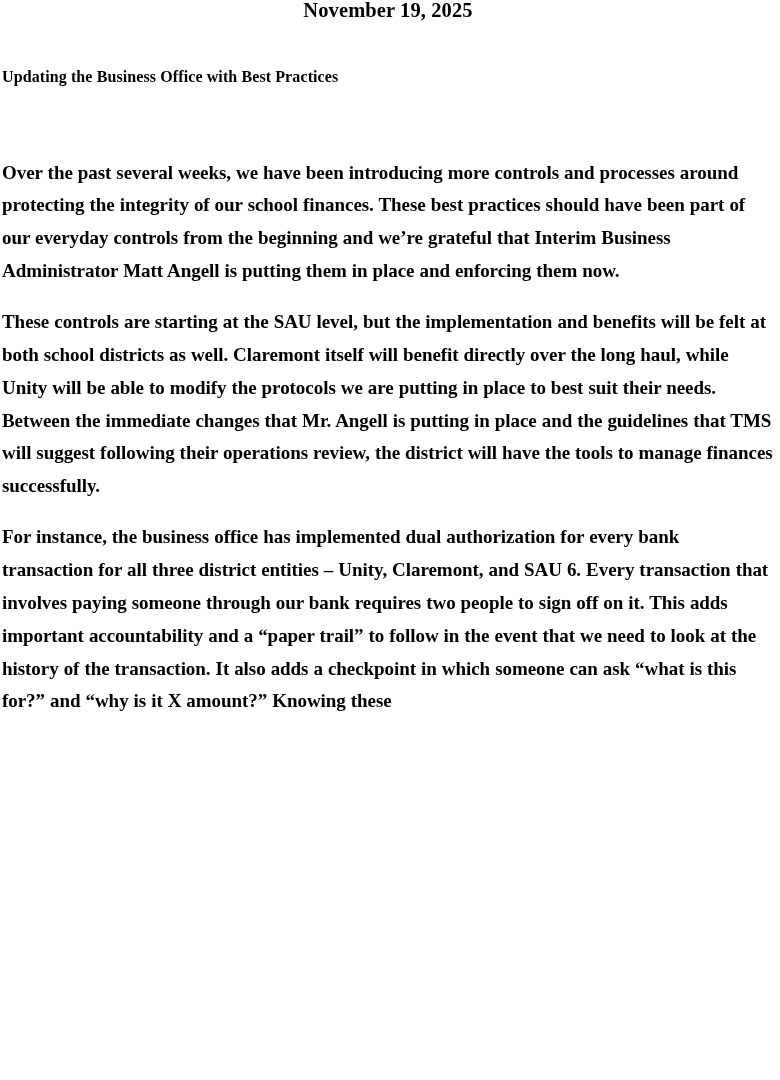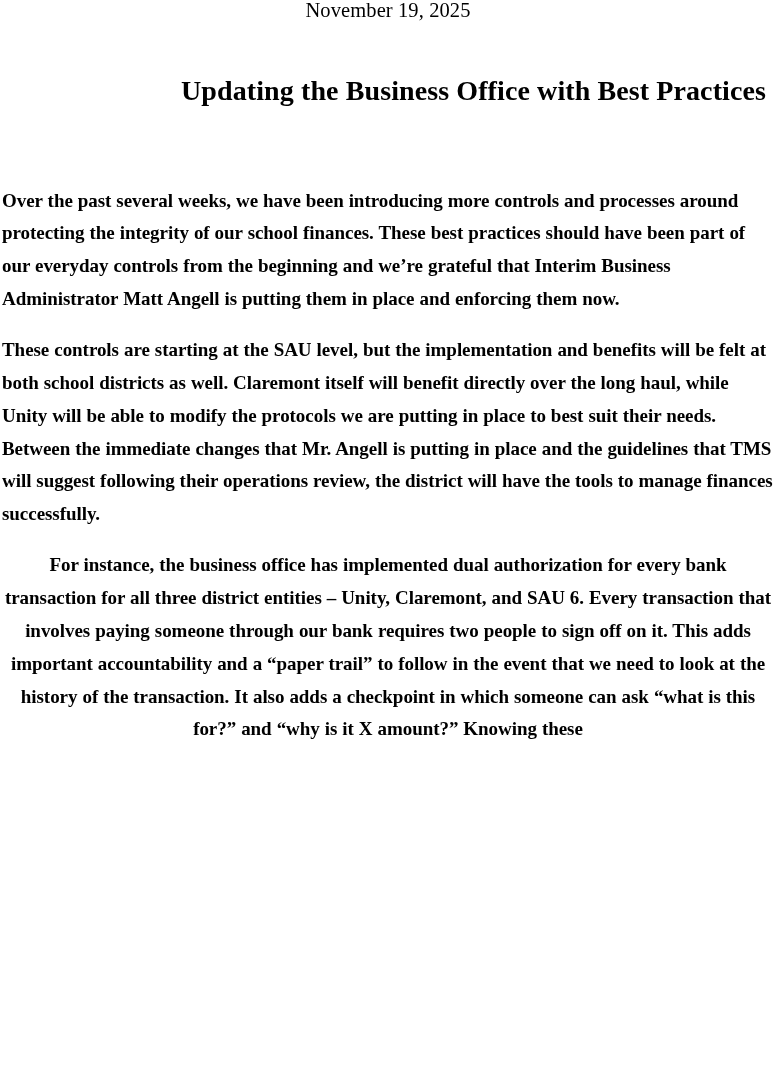--- a/index.html
+++ b/index.html
@@ -23,7 +23,7 @@
   }
   .doc-date {
     text-align: center;
-    font-weight: normal;
+    font-weight: bold;
     font-size: 20.5px;
     line-height: 1.0;
     margin: 0;

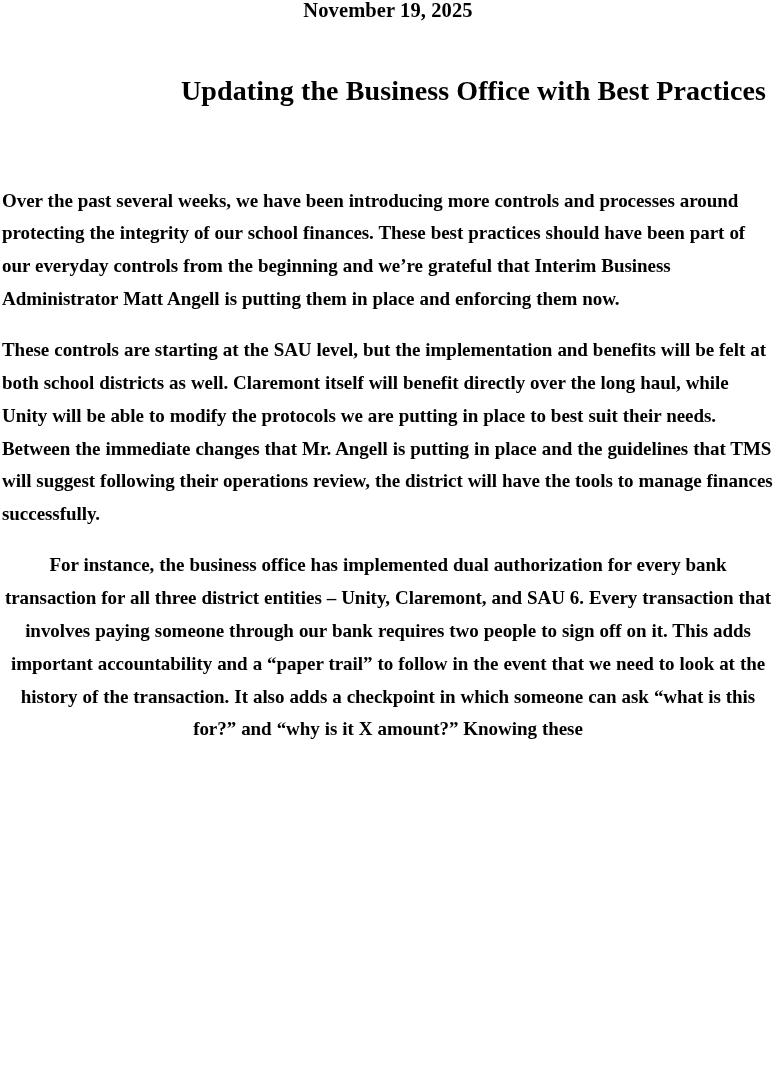--- a/index.html
+++ b/index.html
@@ -31,11 +31,11 @@
     letter-spacing: 0.1px;
   }
   .doc-title {
-    text-align: right;
+    text-align: left;
     font-weight: bold;
-    font-size: 28px;
+    font-size: 16px;
     line-height: 1.0;
-    margin: 8px;
+    margin: 0;
     padding-top: 48px;
     letter-spacing: 0.1px;
   }

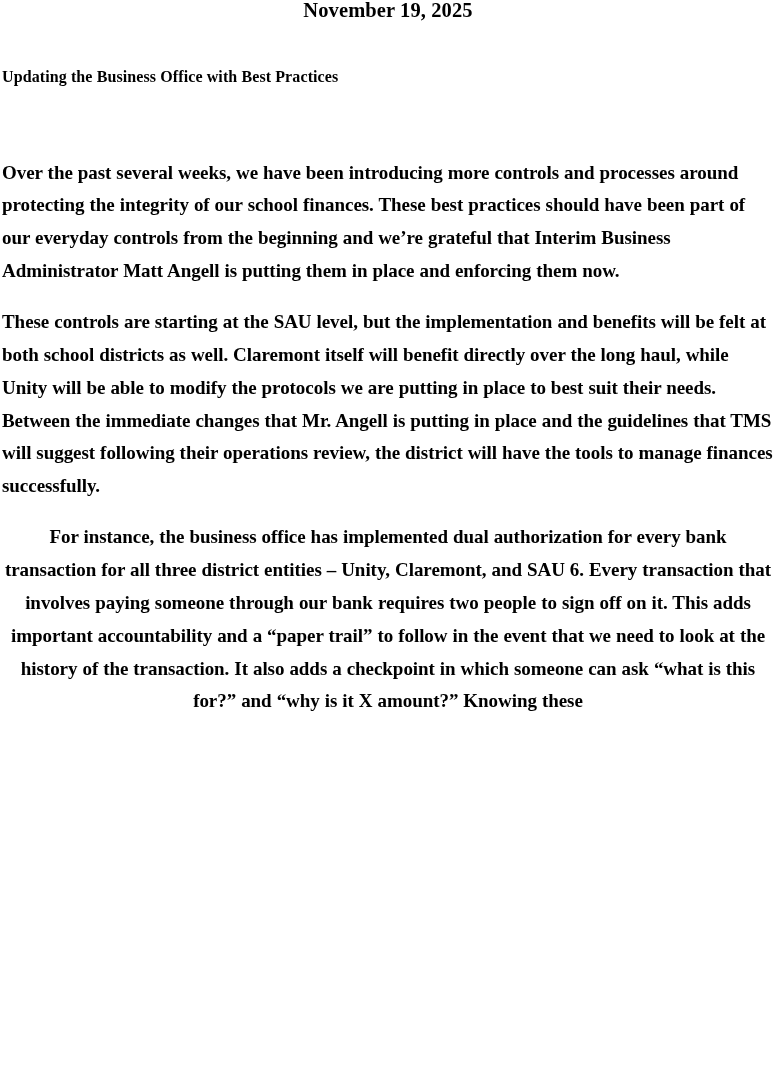--- a/index.html
+++ b/index.html
@@ -56,7 +56,6 @@
   }
   p.para:last-child {
     margin-bottom: 0;
-    text-align: center;
   }
 </style>
 </head>

